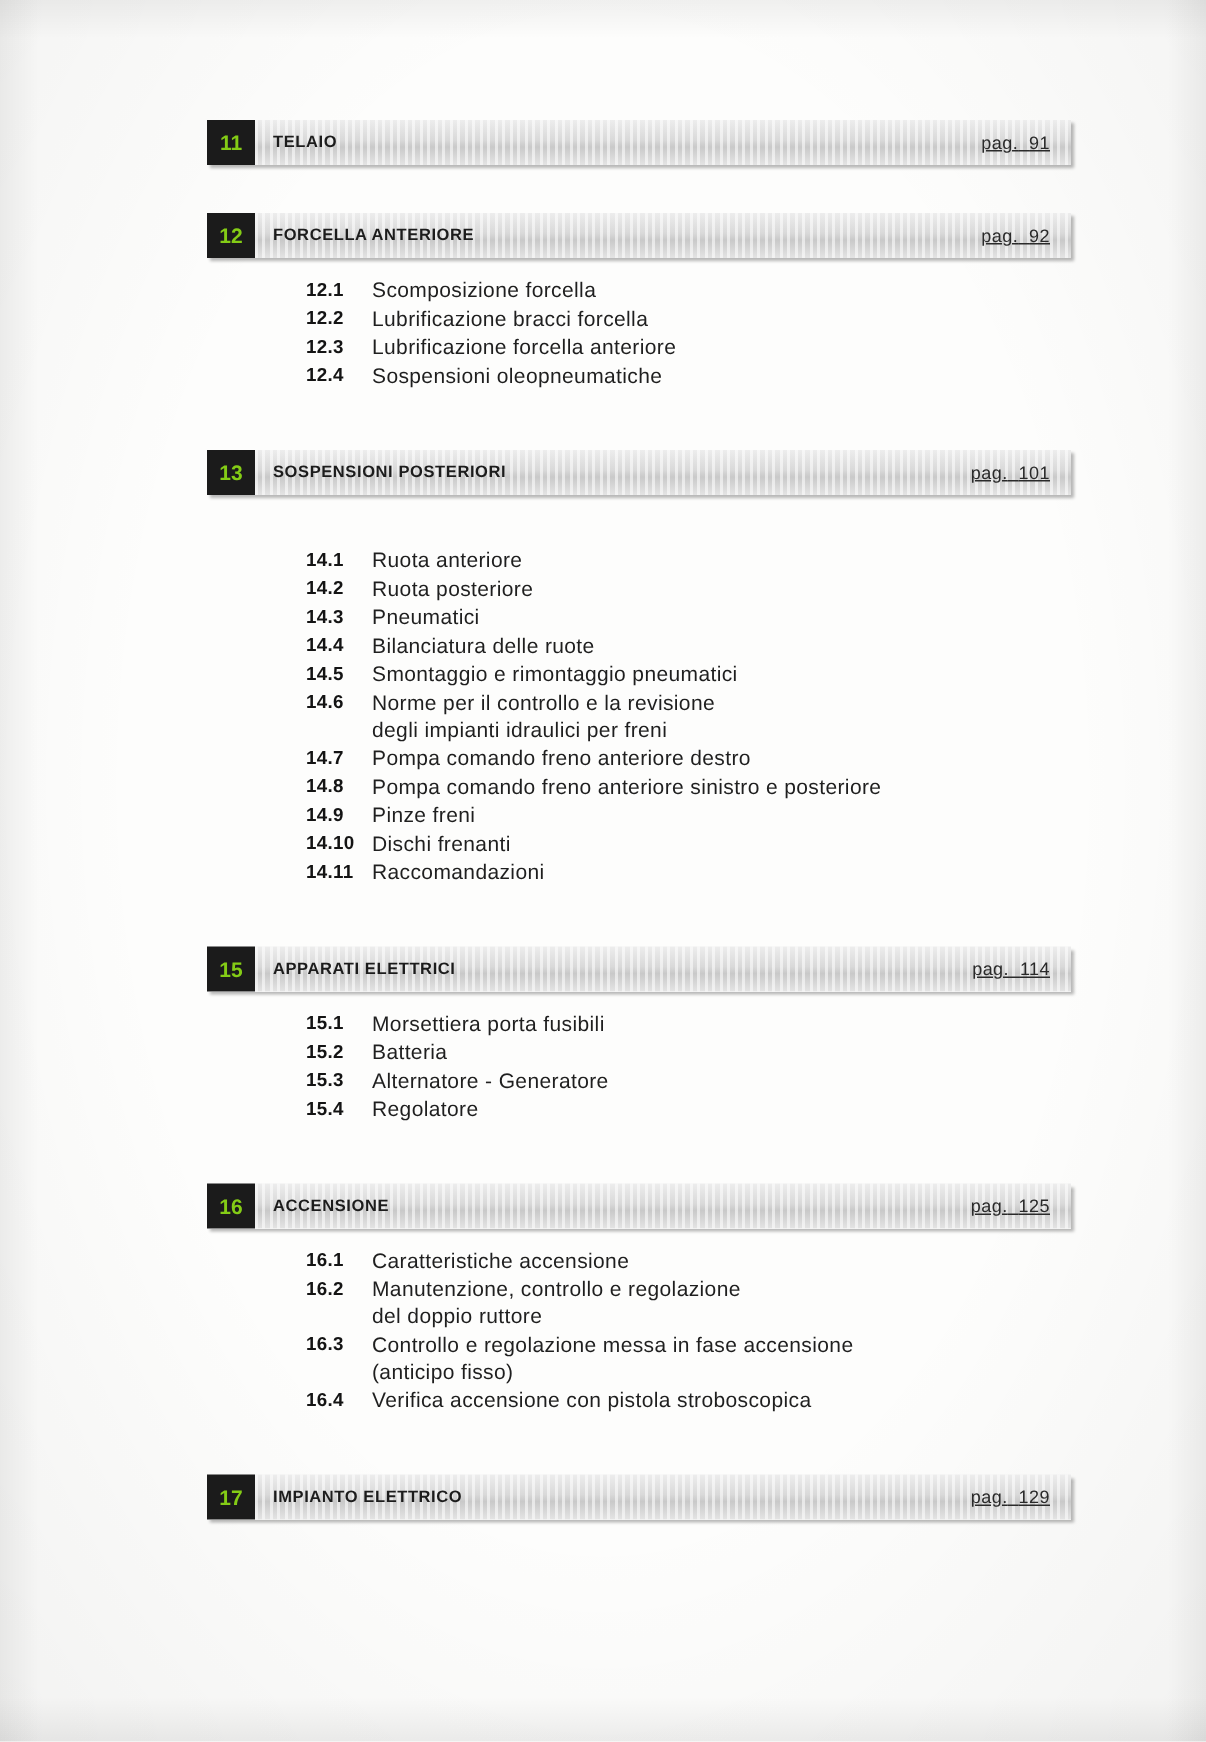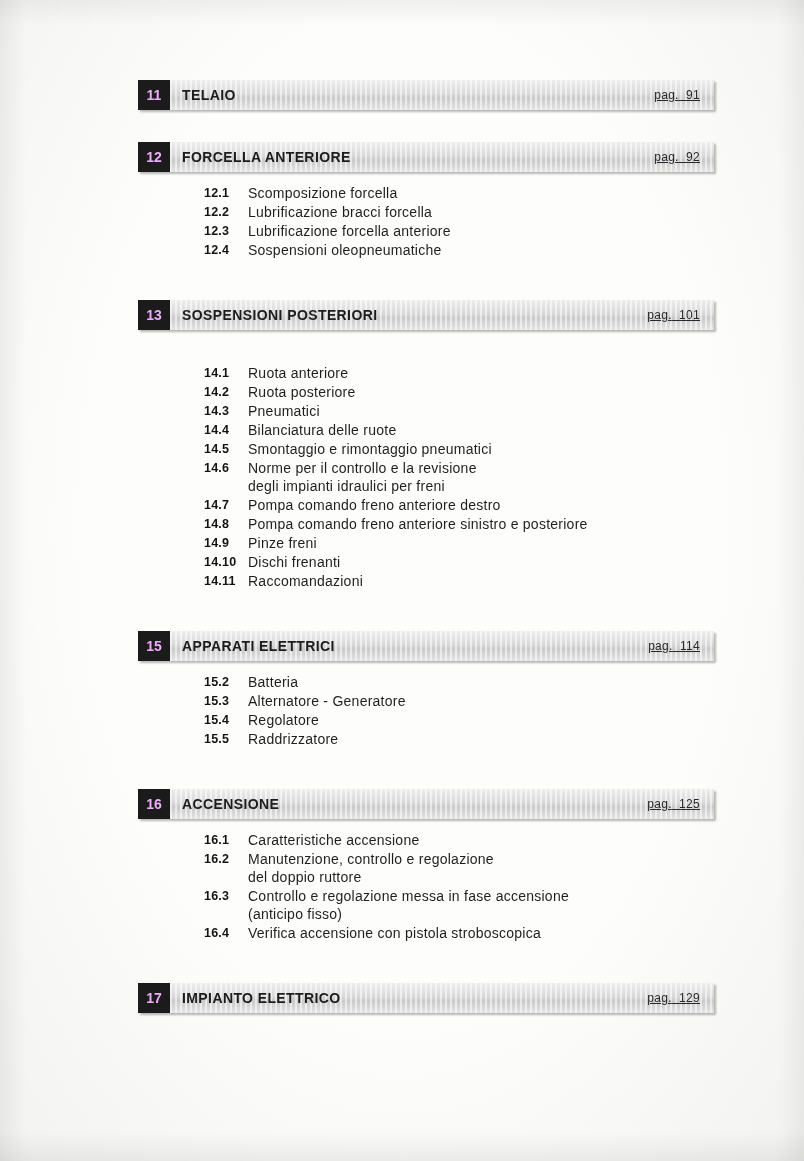--- a/index.html
+++ b/index.html
@@ -46,7 +46,7 @@
   .chapter .num {
     width: 32px;
     background: #1b1b1b;
-    color: #f0abfc;
+    color: #84cc16;
     font-size: 14px;
     font-weight: bold;
     display: flex;

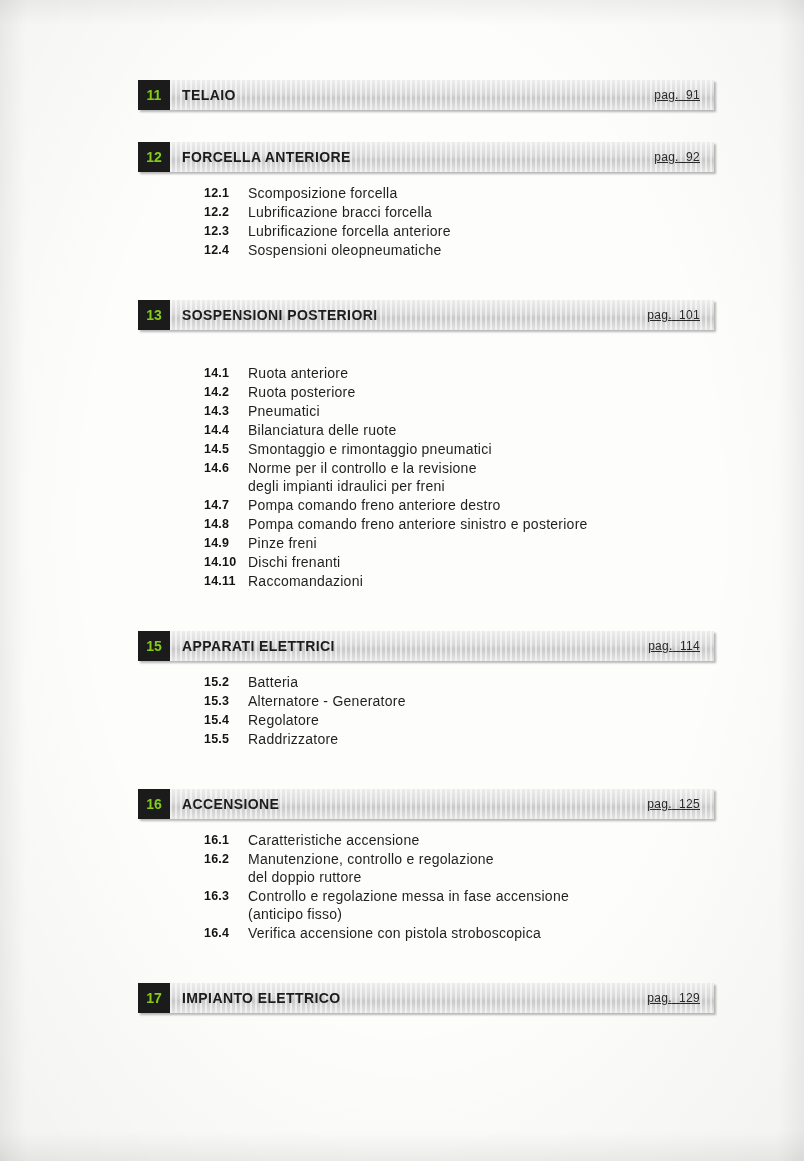--- a/index.html
+++ b/index.html
@@ -66,7 +66,7 @@
     position: relative;
   }
   .chapter .title {
-    font-size: 14px;
+    font-size: 11px;
     font-weight: bold;
     color: #1c1c1c;
     letter-spacing: 0.4px;

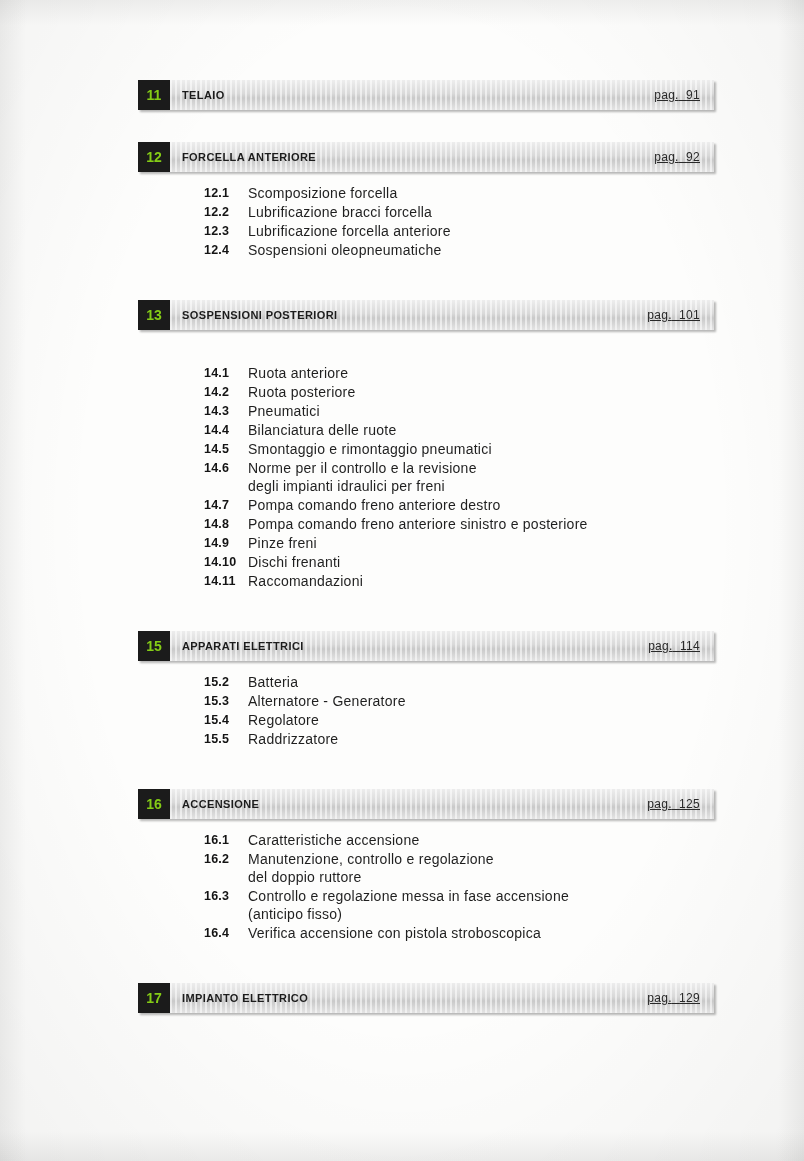--- a/index.html
+++ b/index.html
@@ -222,6 +222,10 @@
     </div>
     <div class="sections">
       <div class="sec">
+        <span class="sid">15.1</span>
+        <span class="stext">Morsettiera porta fusibili</span>
+      </div>
+      <div class="sec">
         <span class="sid">15.2</span>
         <span class="stext">Batteria</span>
       </div>

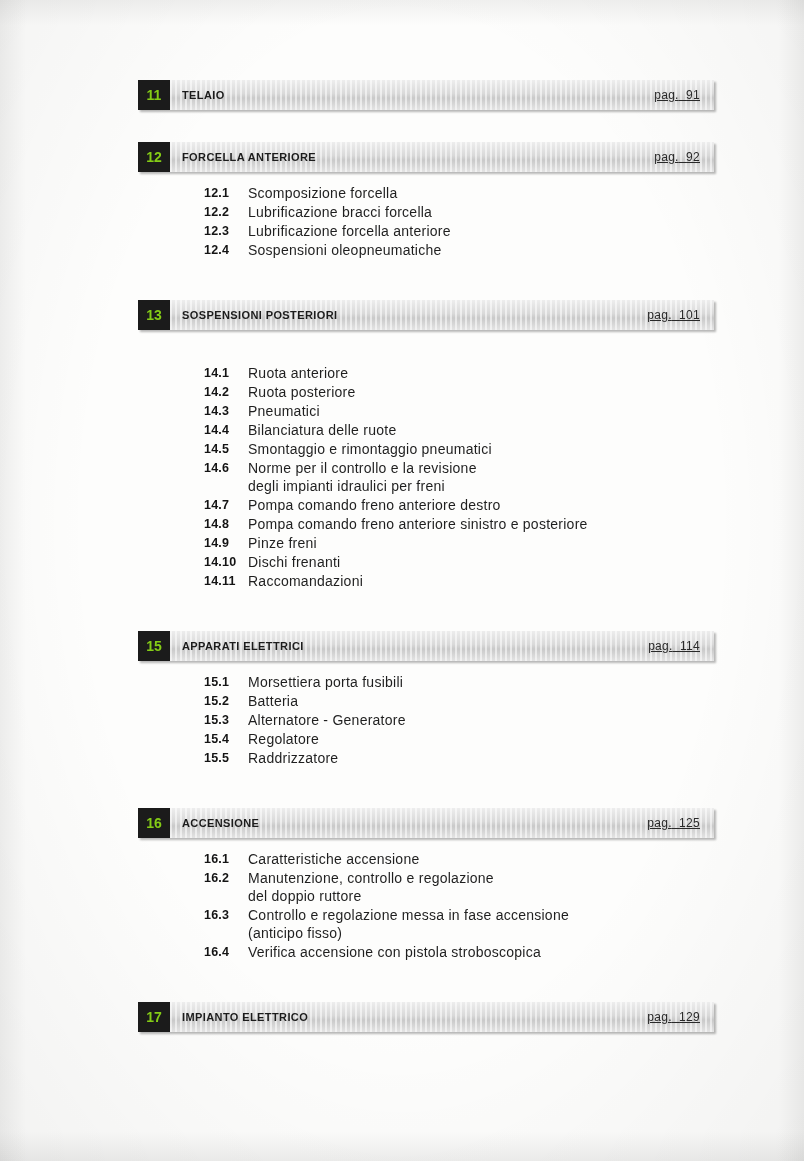--- a/index.html
+++ b/index.html
@@ -237,10 +237,6 @@
         <span class="sid">15.4</span>
         <span class="stext">Regolatore</span>
       </div>
-      <div class="sec">
-        <span class="sid">15.5</span>
-        <span class="stext">Raddrizzatore</span>
-      </div>
     </div>
 
     <div class="gap-lg"></div>

